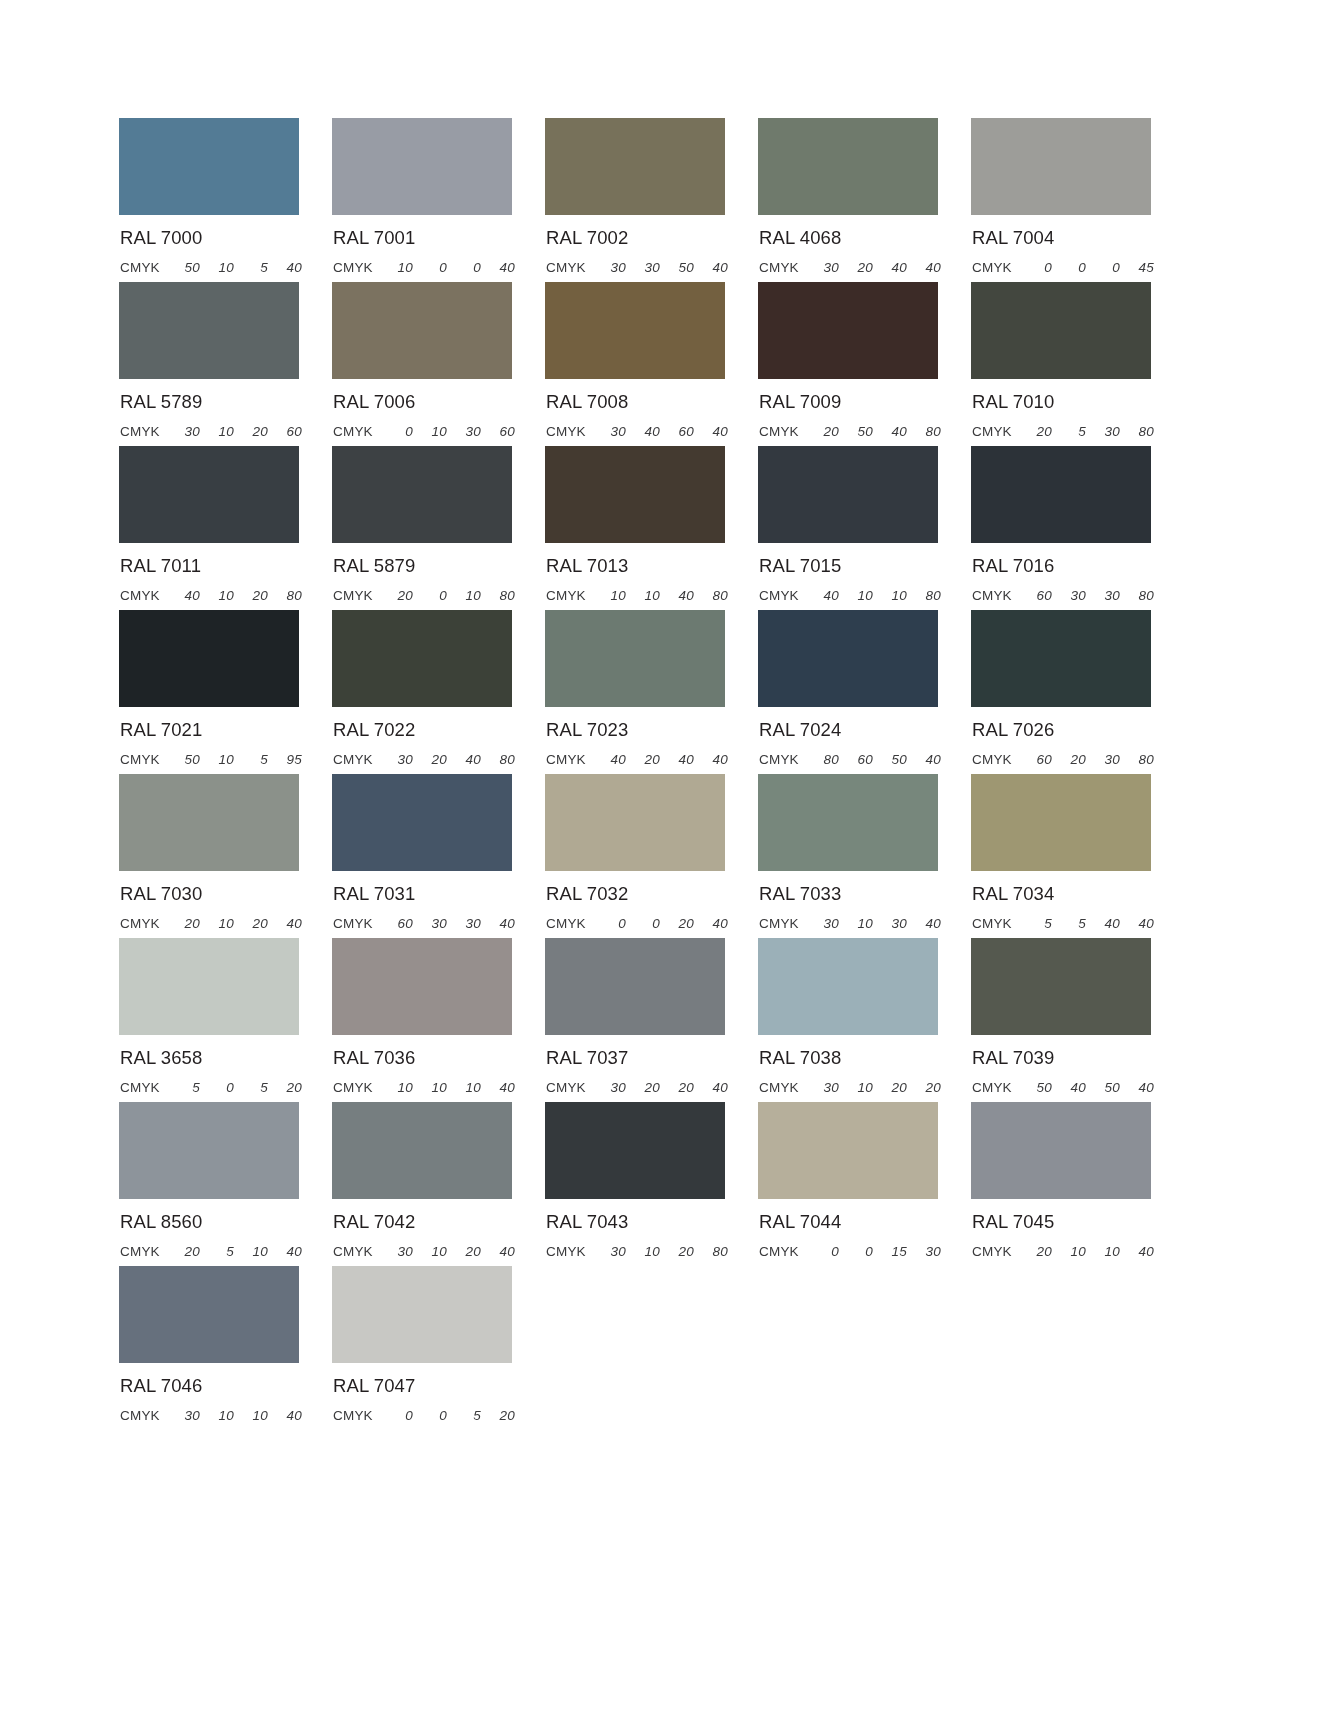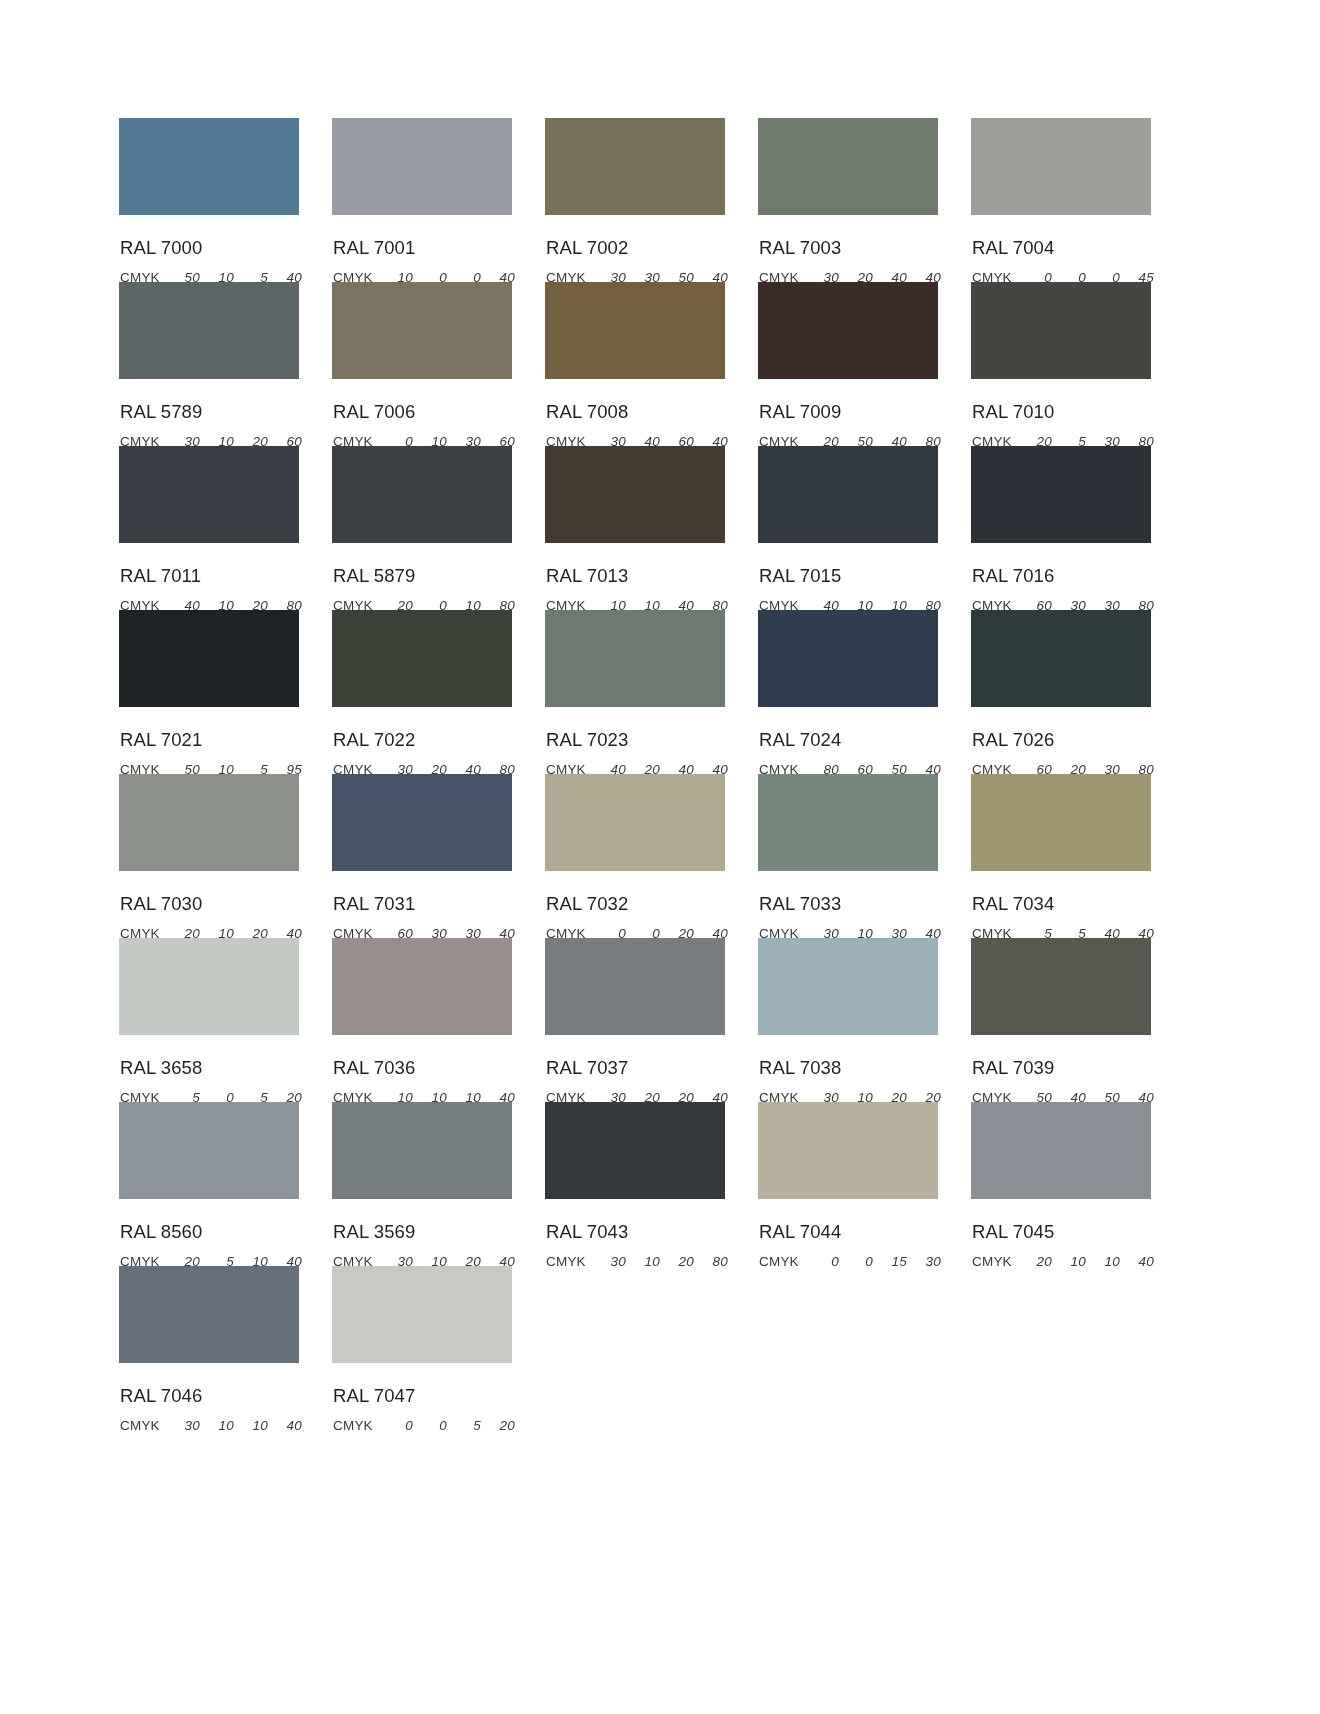--- a/index.html
+++ b/index.html
@@ -52,7 +52,7 @@
     font-size: 18.5px;
     color: #231f20;
     line-height: 1;
-    margin-top: 24px;
+    margin-top: 14px;
     margin-left: 1px;
     letter-spacing: 0.1px;
     white-space: nowrap;

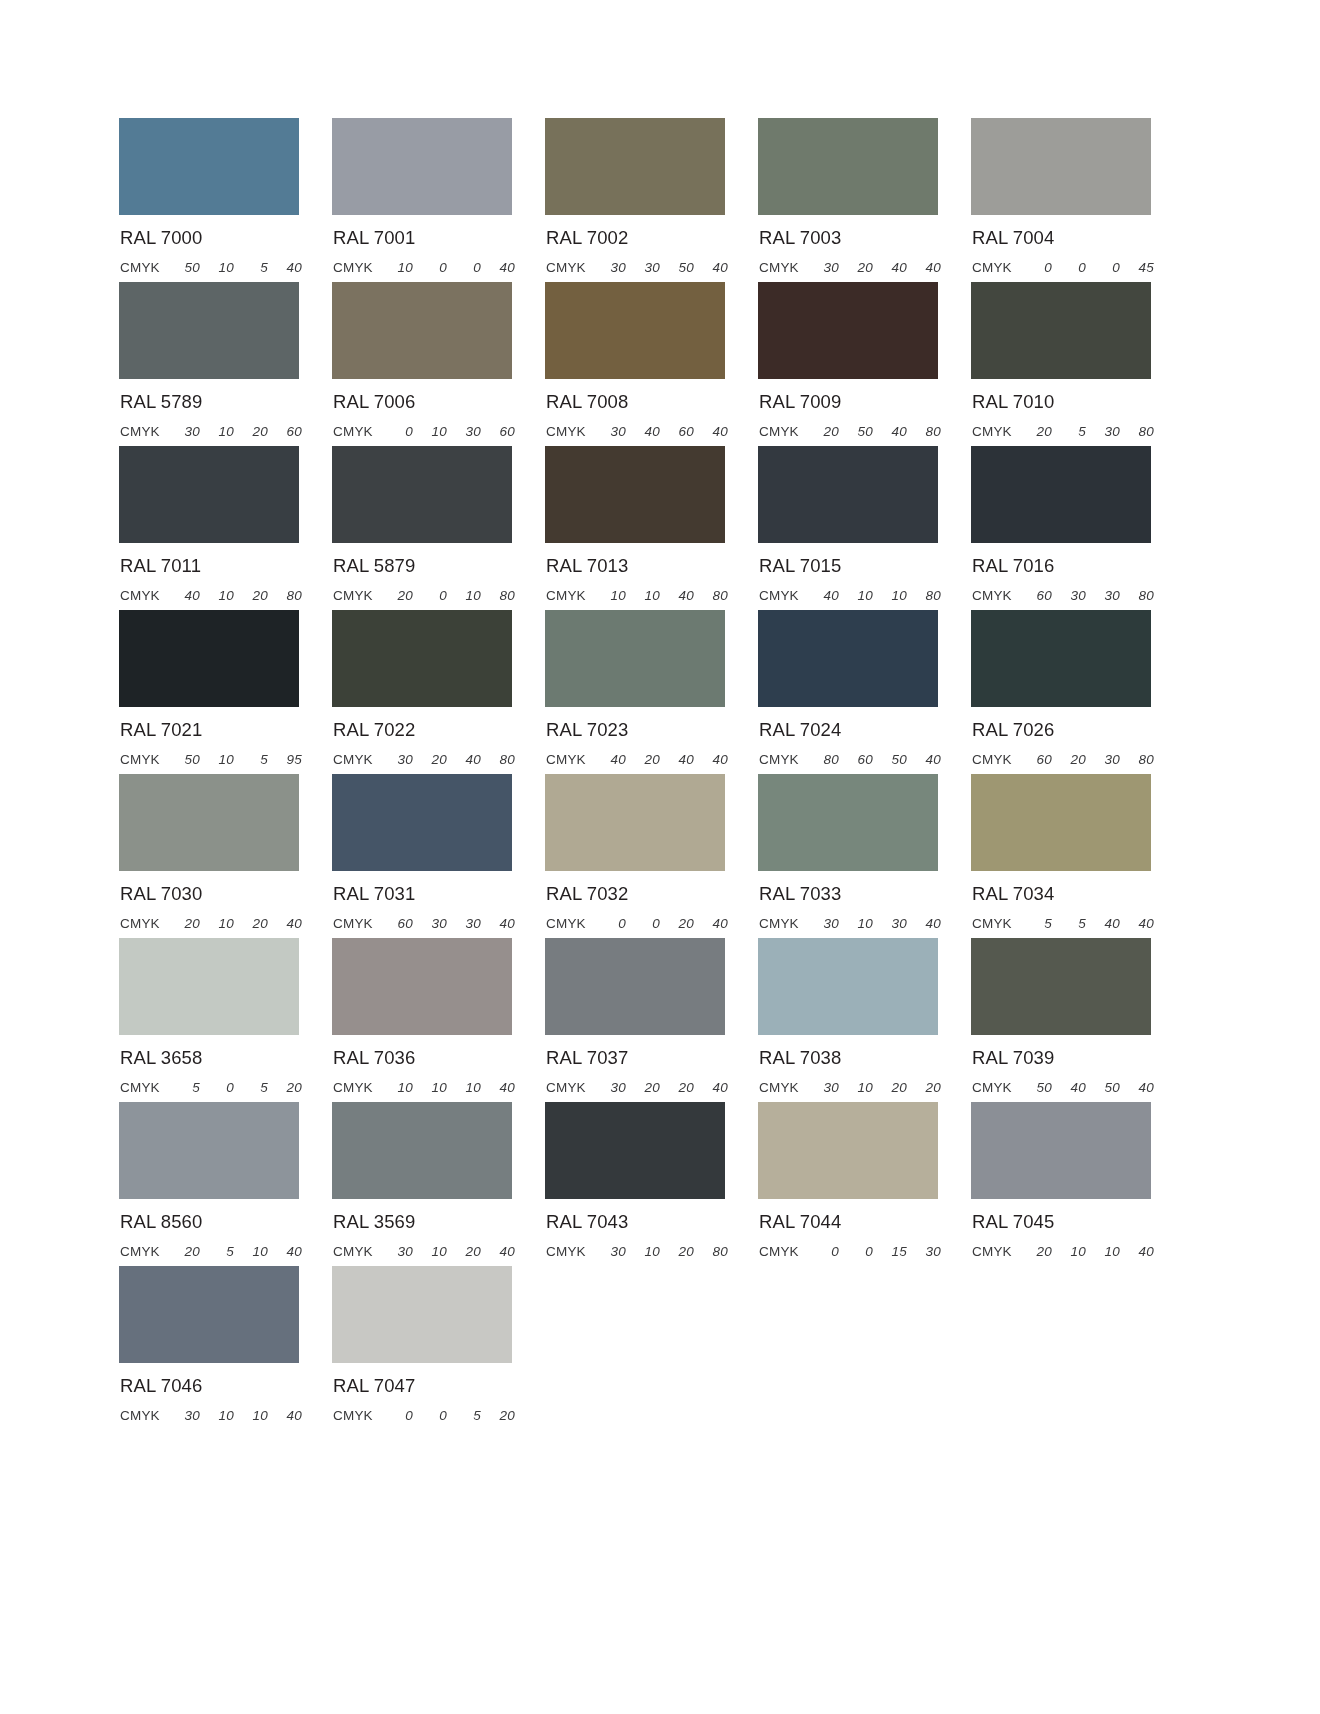--- a/index.html
+++ b/index.html
@@ -134,7 +134,7 @@
       </div>
       <div class="swatch-cell">
         <div class="swatch-chip" style="background-color: rgb(111, 122, 108);"></div>
-        <div class="swatch-name">RAL 7003</div>
+        <div class="swatch-name">RAL 4068</div>
         <div class="swatch-cmyk">
           <span class="cmyk-label">CMYK</span>
           <span class="cmyk-vals">

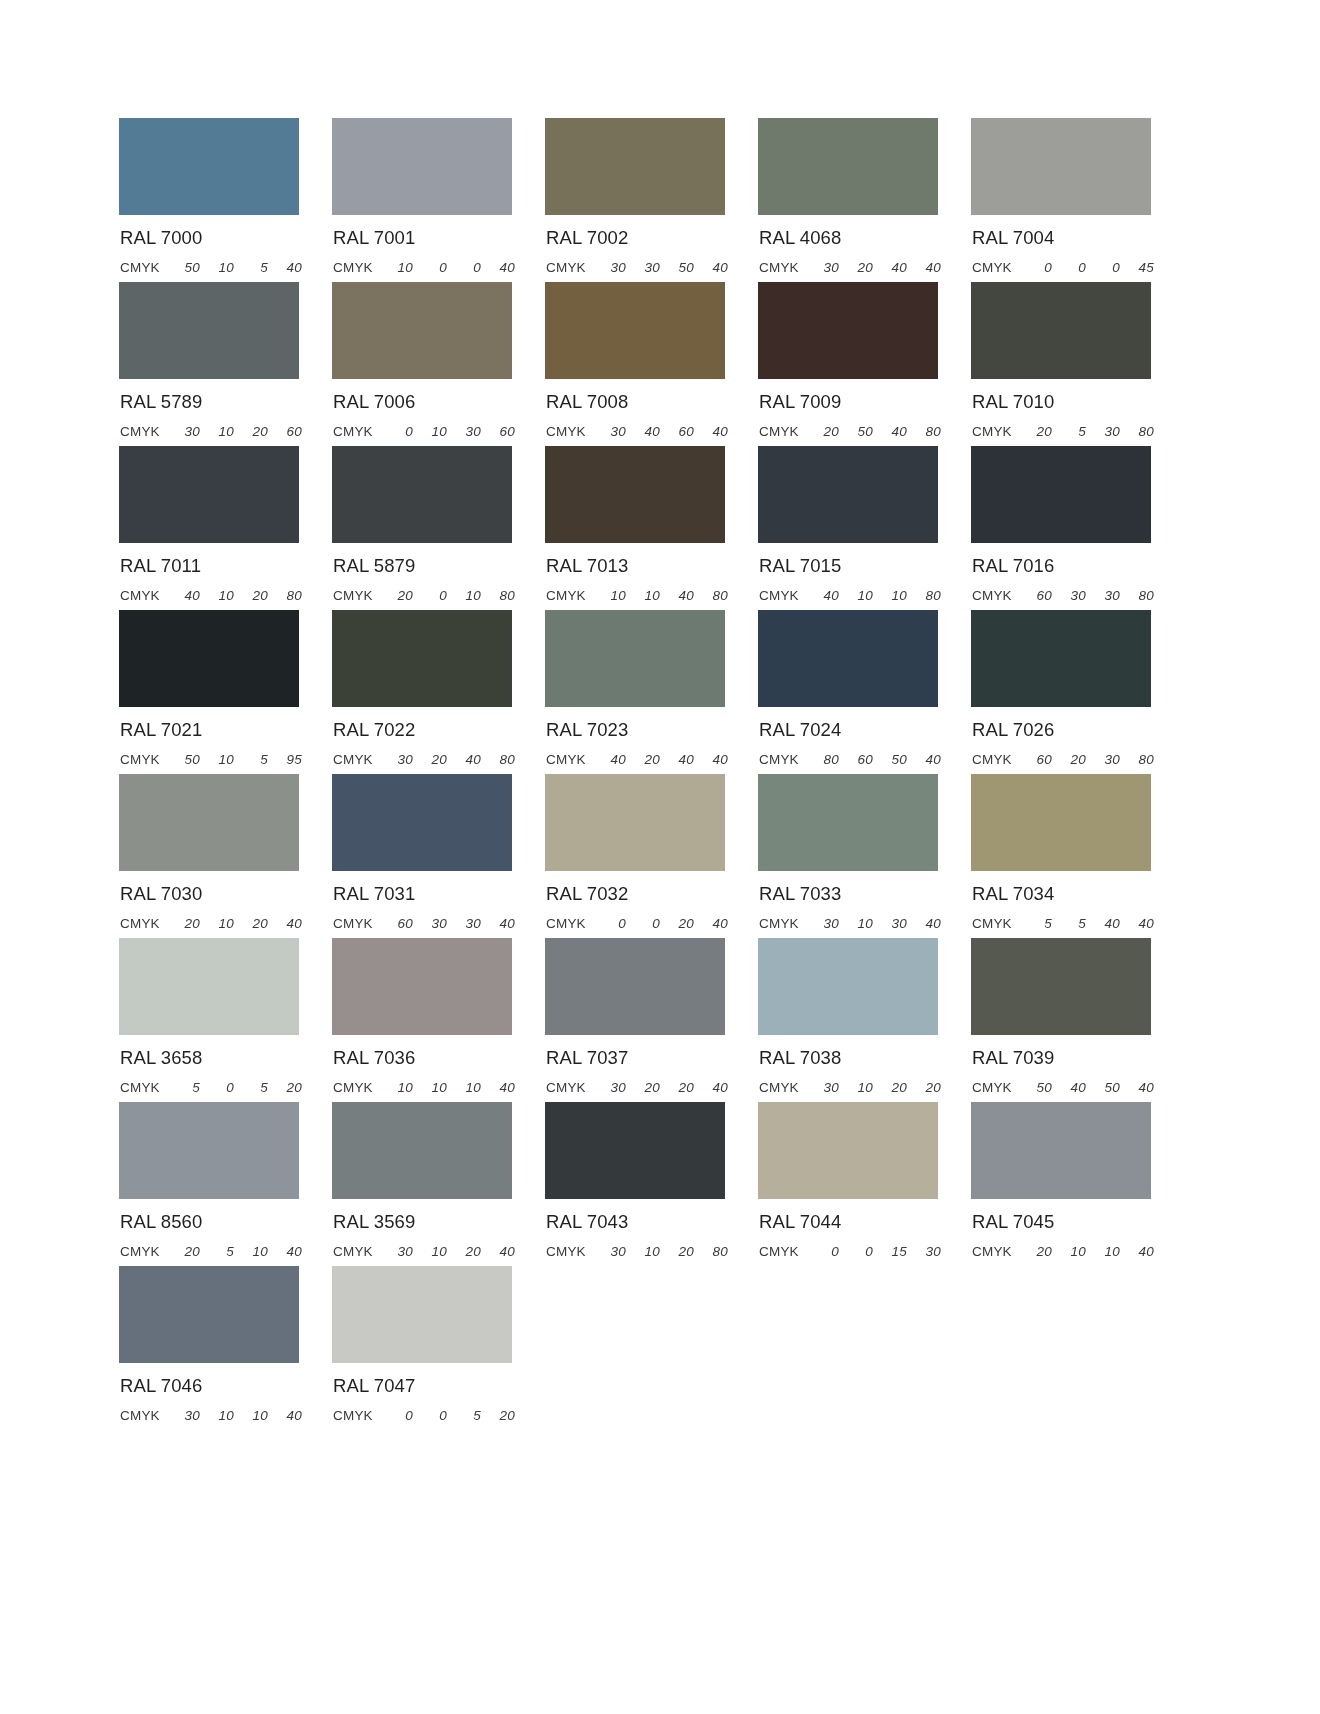--- a/index.html
+++ b/index.html
@@ -498,7 +498,7 @@
       </div>
       <div class="swatch-cell">
         <div class="swatch-chip" style="background-color: rgb(118, 126, 128);"></div>
-        <div class="swatch-name">RAL 3569</div>
+        <div class="swatch-name">RAL 7042</div>
         <div class="swatch-cmyk">
           <span class="cmyk-label">CMYK</span>
           <span class="cmyk-vals">

